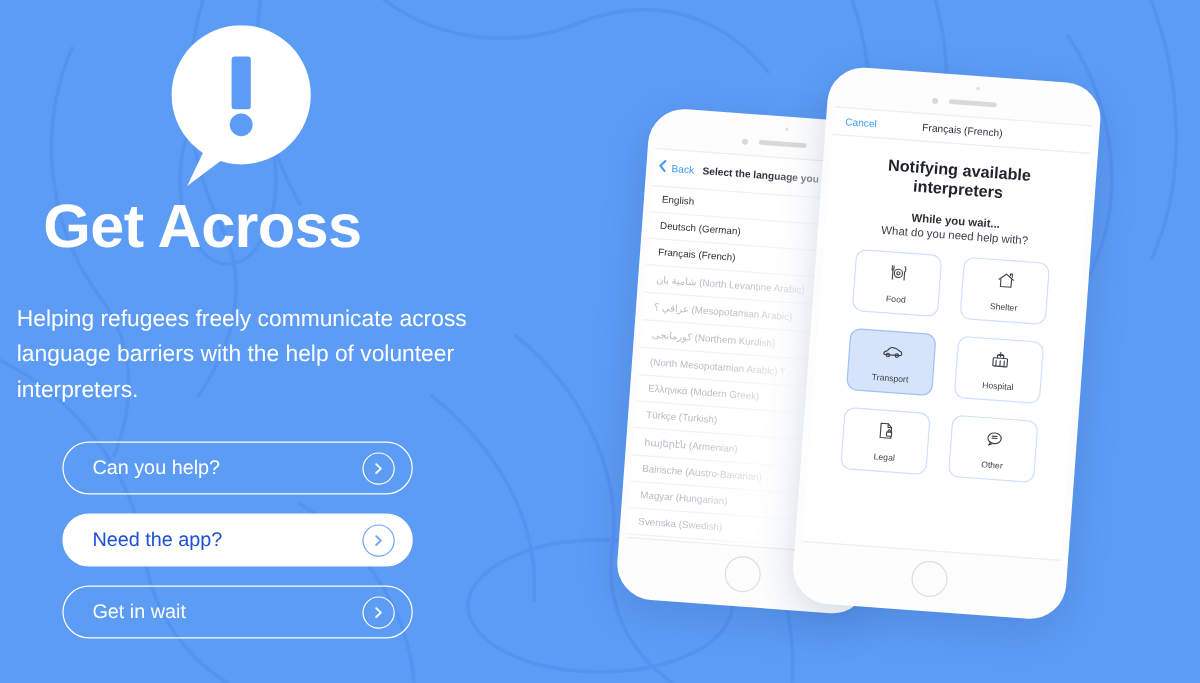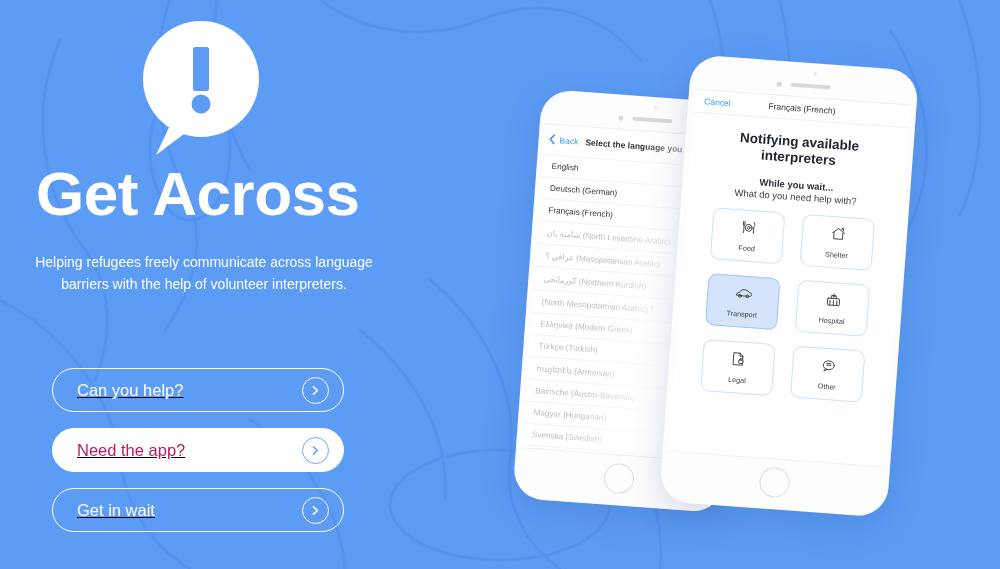--- a/index.html
+++ b/index.html
@@ -36,7 +36,7 @@
   .hero-title {
     position: absolute;
     left: 36px; top: 163px;
-    font-size: 62px;
+    font-size: 51px;
     font-weight: bold;
     color: #ffffff;
     letter-spacing: -0.5px;

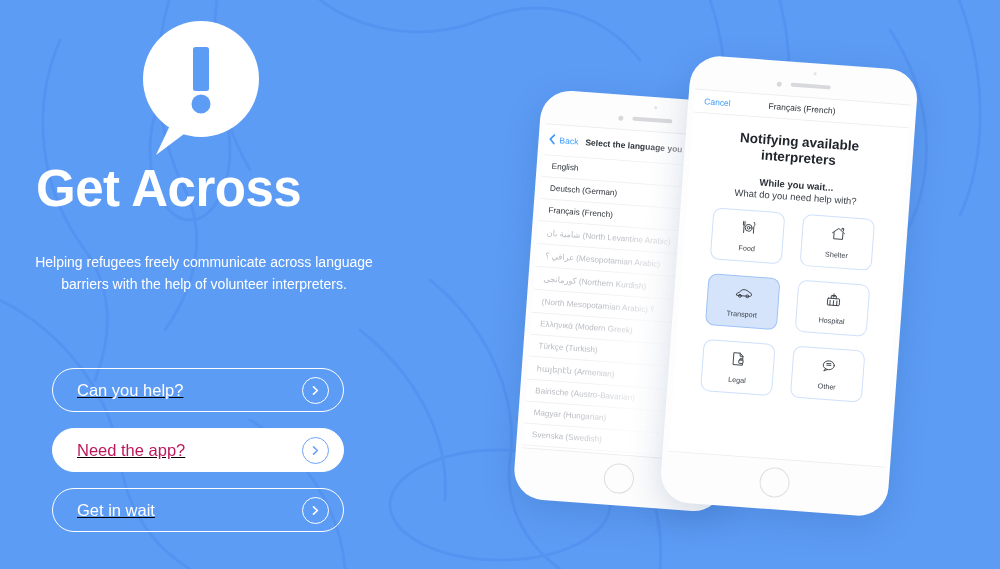--- a/index.html
+++ b/index.html
@@ -47,9 +47,9 @@
     position: absolute;
     left: 14px; top: 252px;
     width: 380px;
-    text-align: center;
+    text-align: left;
     color: #ffffff;
-    font-size: 14px;
+    font-size: 19px;
     line-height: 1.55;
     font-weight: 500;
   }

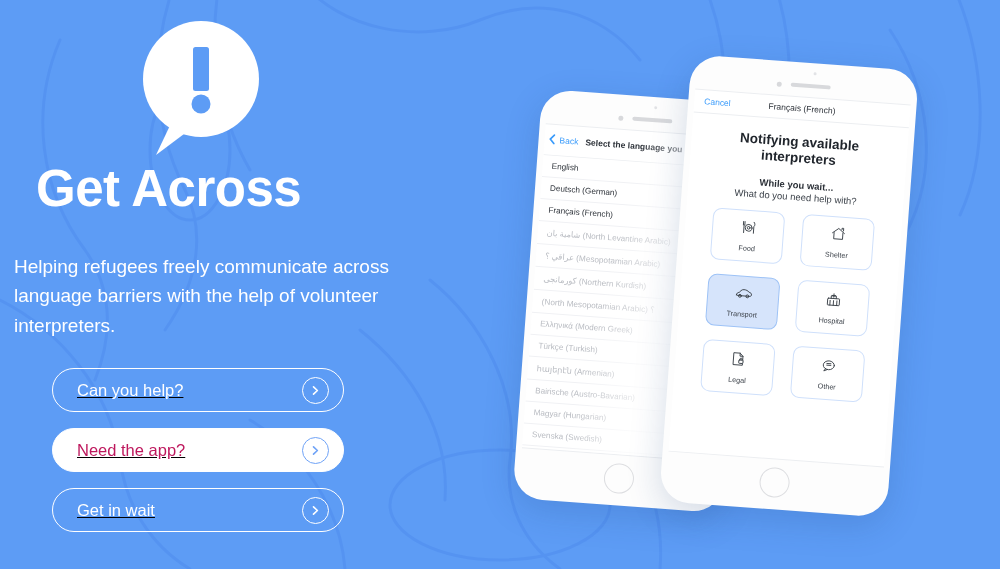--- a/index.html
+++ b/index.html
@@ -58,7 +58,6 @@
     position: absolute;
     left: 52px; top: 368px;
     width: 292px;
-    text-decoration: underline;
   }
   .cta {
     position: relative;

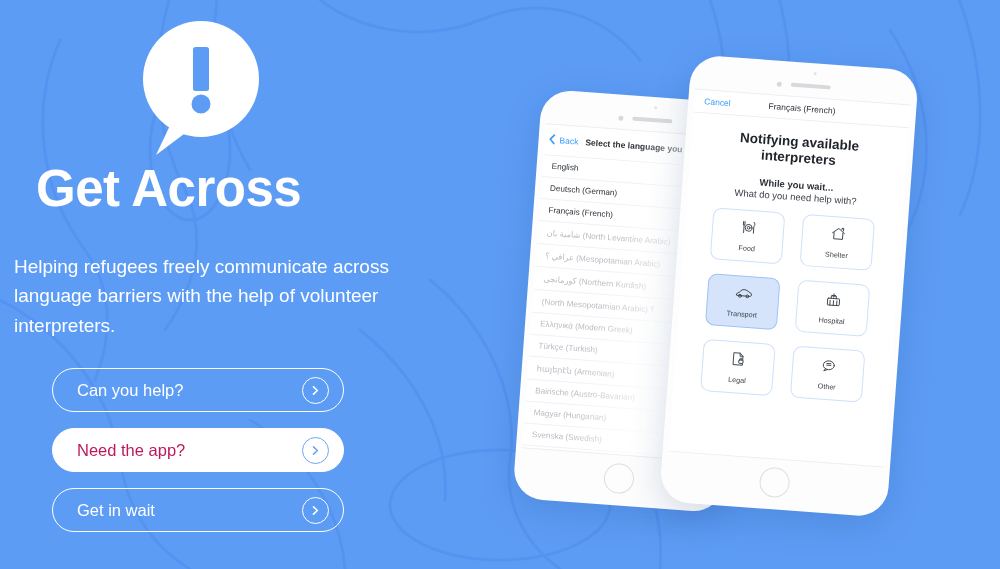--- a/index.html
+++ b/index.html
@@ -84,7 +84,7 @@
     background: #ffffff;
     border-color: #ffffff;
   }
-  .cta.filled .cta-label { color: #be185d; }
+  .cta.filled .cta-label { color: #1d4ed8; }
   .chev-circle {
     width: 27px; height: 27px;
     border-radius: 50%;

